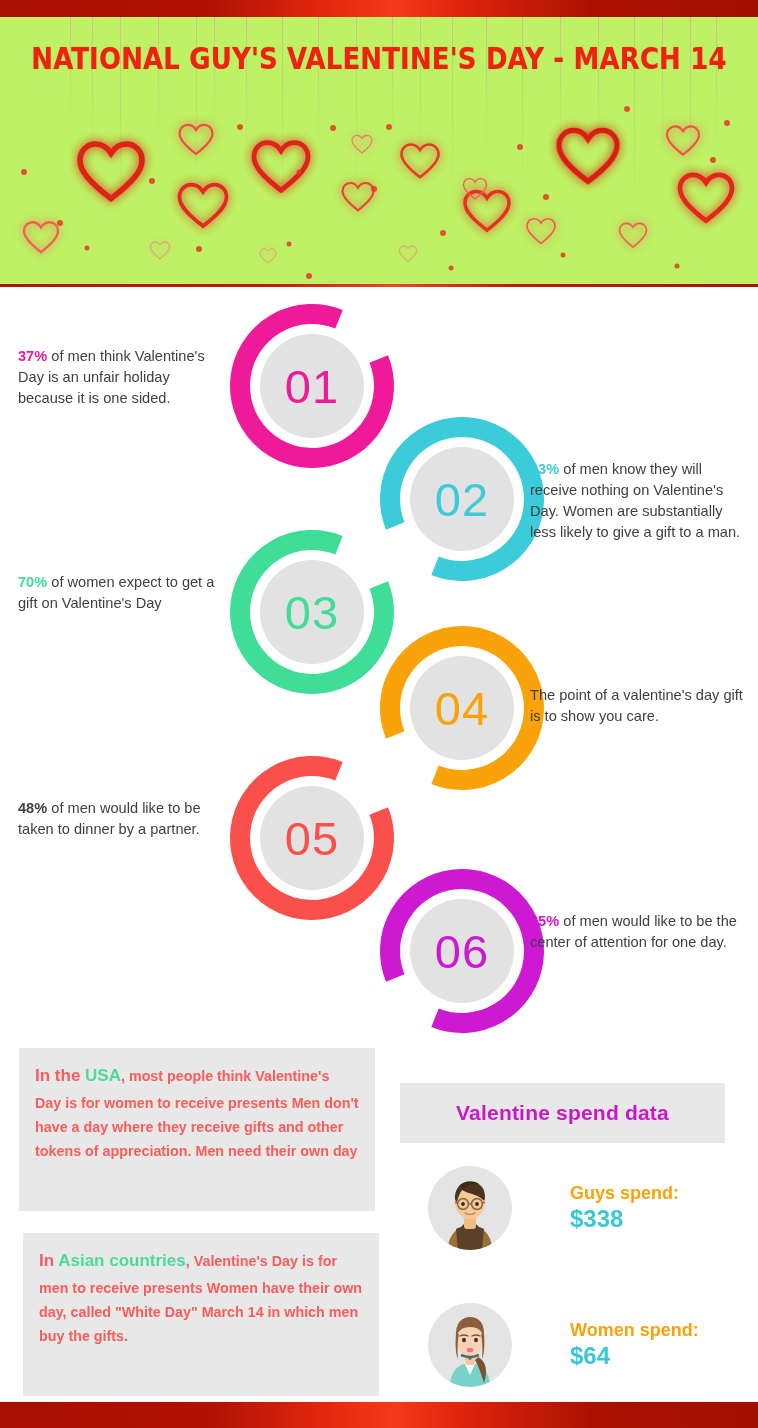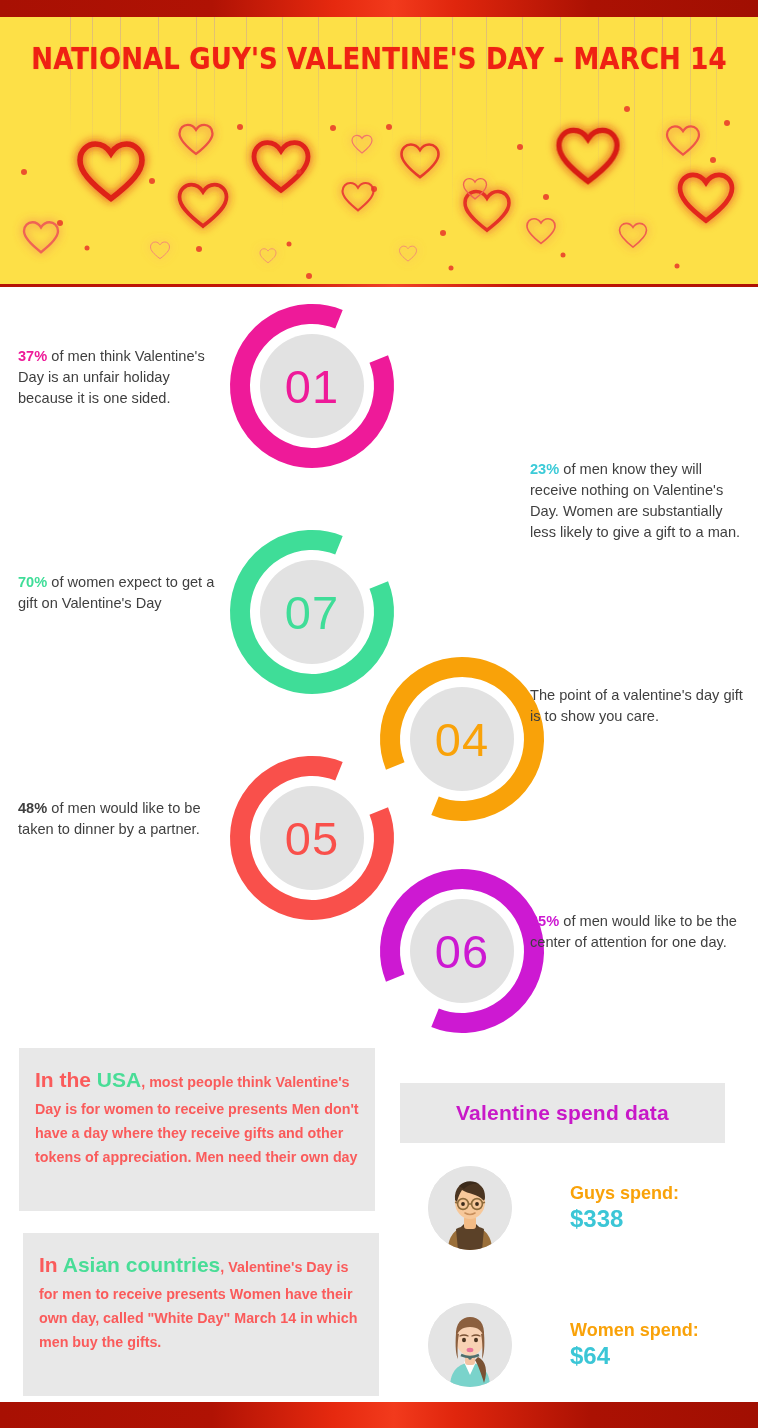--- a/index.html
+++ b/index.html
@@ -21,7 +21,7 @@
   
   .header {
     position:absolute; top:17px; left:0; width:758px; height:268px;
-    background:#fde047; overflow:hidden;
+    background:#bef264; overflow:hidden;
   }
   .strings { position:absolute; inset:0; }
   .string {

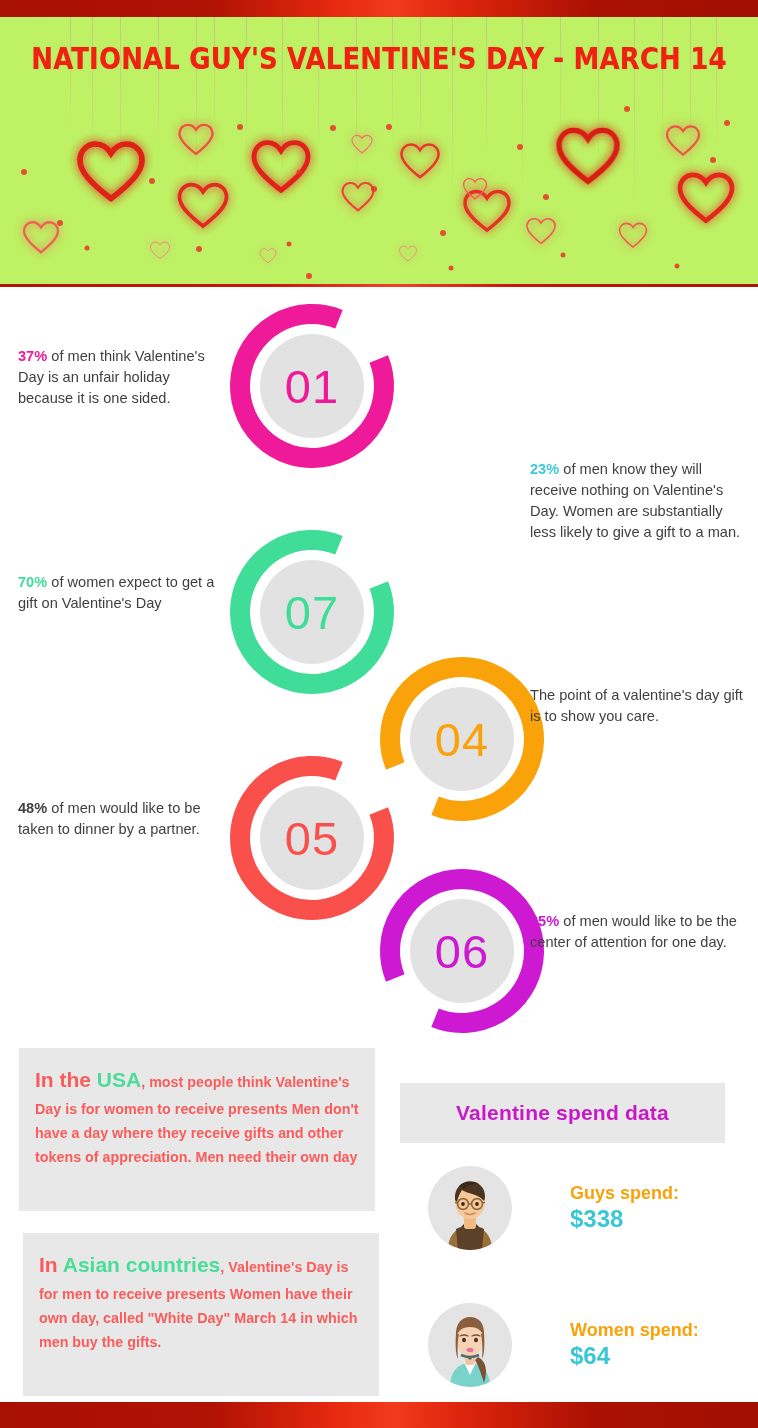--- a/index.html
+++ b/index.html
@@ -199,6 +199,16 @@
       </div>
     </div>
     <div class="step-text" style="left: 18px; width: 205px; top: 54px;"><b style="color: rgb(238, 26, 153);">37%</b><span> of men think Valentine's Day is an unfair holiday because it is one sided.</span></div>
+    <div class="step" style="left: 378px; top: 123px; width: 168px; height: 168px;">
+      <div class="ring-wrap">
+        <svg width="168" height="168" viewBox="0 0 168 168">
+          <path d="M 17.242762471191313 110.97167472594569 A 72 72 0 1 1 57.02832527405441 150.75723752880873" fill="none" stroke="#3ccbd8" stroke-width="20" stroke-linecap="butt"></path>
+        </svg>
+      </div>
+      <div class="inner-disc" style="width: 104px; height: 104px; left: 32px; top: 32px;">
+        <span class="step-num" style="color: rgb(60, 203, 216);">02</span>
+      </div>
+    </div>
     <div class="step-text" style="left: 530px; width: 218px; top: 167px;"><b style="color: rgb(60, 203, 216);">23%</b><span> of men know they will receive nothing on Valentine's Day. Women are substantially less likely to give a gift to a man.</span></div>
     <div class="step" style="left: 228px; top: 236px; width: 168px; height: 168px;">
       <div class="ring-wrap">

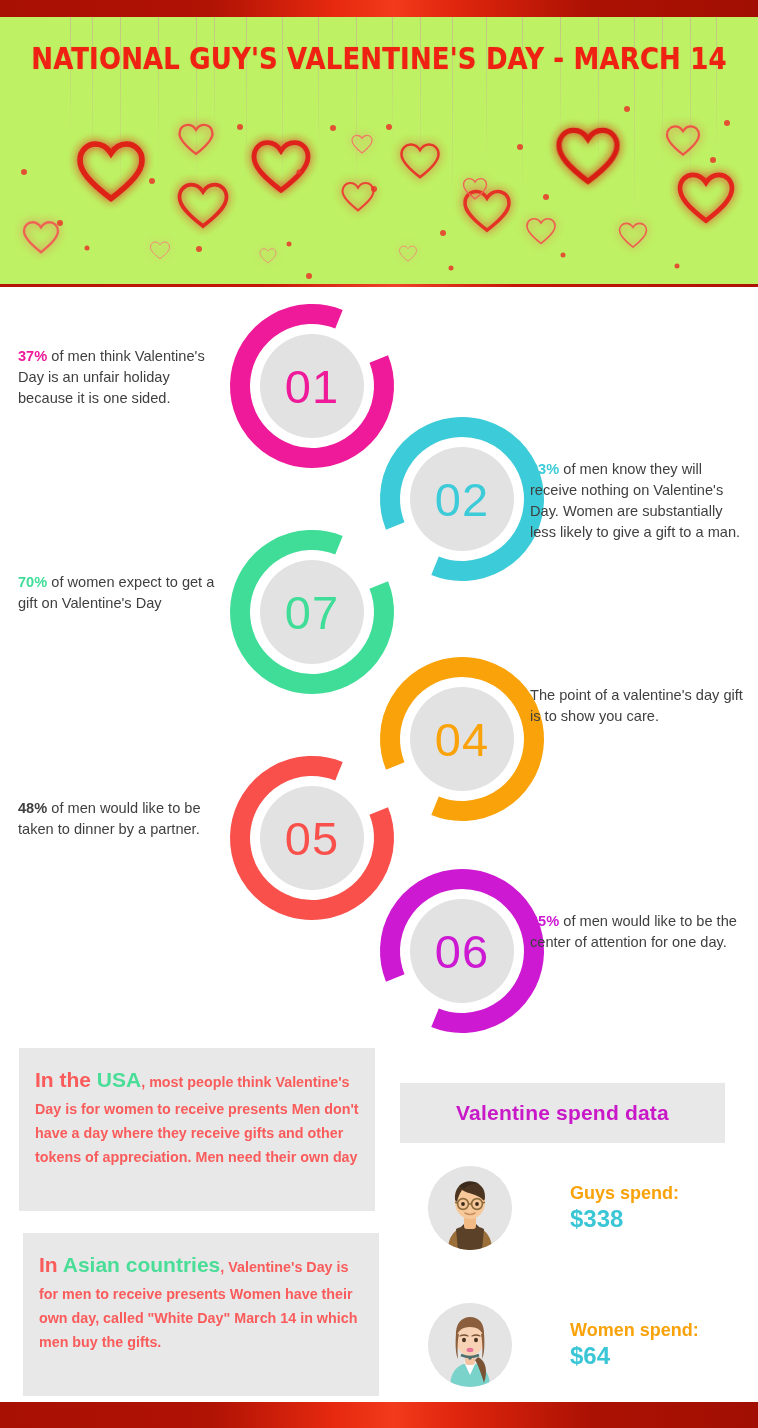--- a/index.html
+++ b/index.html
@@ -217,7 +217,7 @@
         </svg>
       </div>
       <div class="inner-disc" style="width: 104px; height: 104px; left: 32px; top: 32px;">
-        <span class="step-num" style="color: rgb(63, 221, 152);">07</span>
+        <span class="step-num" style="color: rgb(63, 221, 152);">03</span>
       </div>
     </div>
     <div class="step-text" style="left: 18px; width: 205px; top: 280px;"><b style="color: rgb(63, 221, 152);">70%</b><span> of women expect to get a gift on Valentine's Day</span></div>

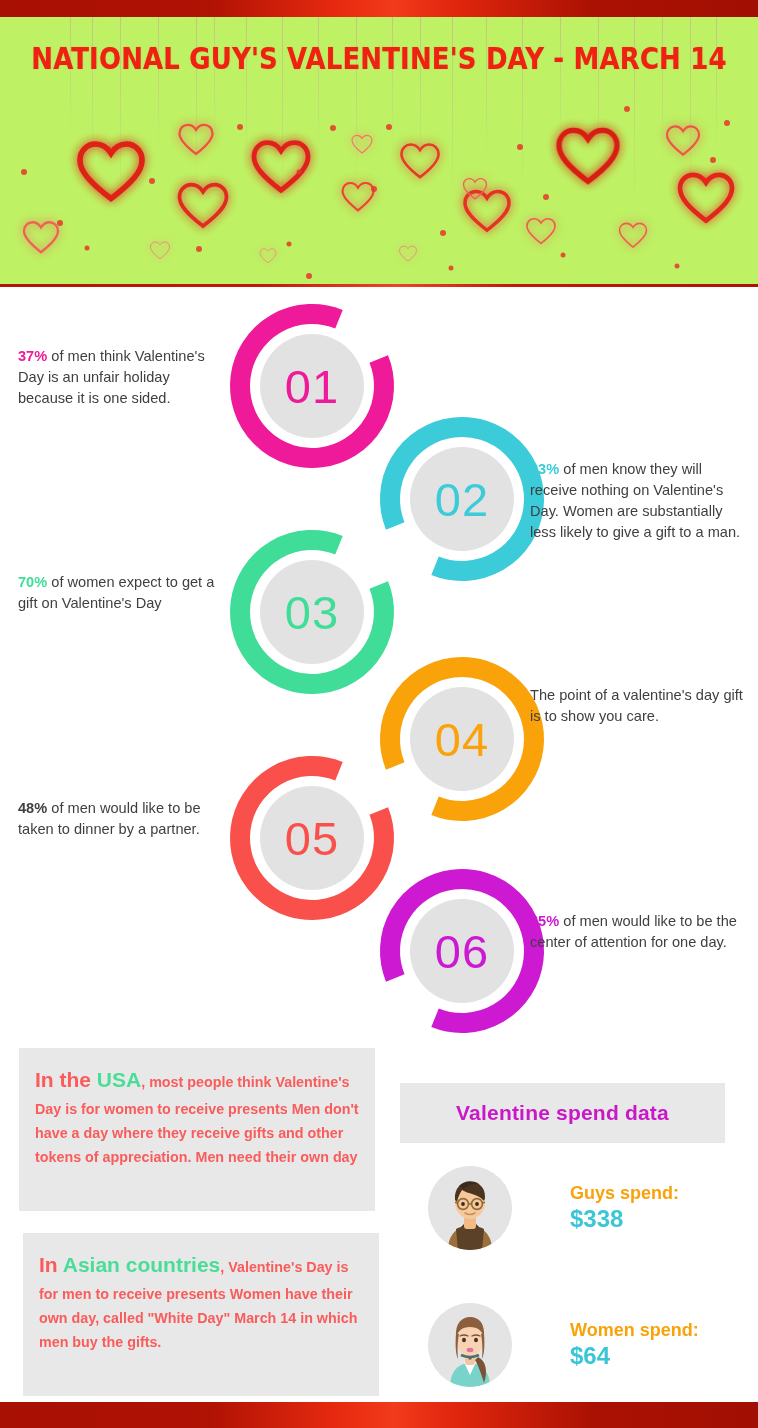--- a/index.html
+++ b/index.html
@@ -221,7 +221,7 @@
       </div>
     </div>
     <div class="step-text" style="left: 18px; width: 205px; top: 280px;"><b style="color: rgb(63, 221, 152);">70%</b><span> of women expect to get a gift on Valentine's Day</span></div>
-    <div class="step" style="left: 378px; top: 363px; width: 168px; height: 168px;">
+    <div class="step" style="left: 378px; top: 332px; width: 168px; height: 168px;">
       <div class="ring-wrap">
         <svg width="168" height="168" viewBox="0 0 168 168">
           <path d="M 17.242762471191313 110.97167472594569 A 72 72 0 1 1 57.02832527405441 150.75723752880873" fill="none" stroke="#f9a209" stroke-width="20" stroke-linecap="butt"></path>

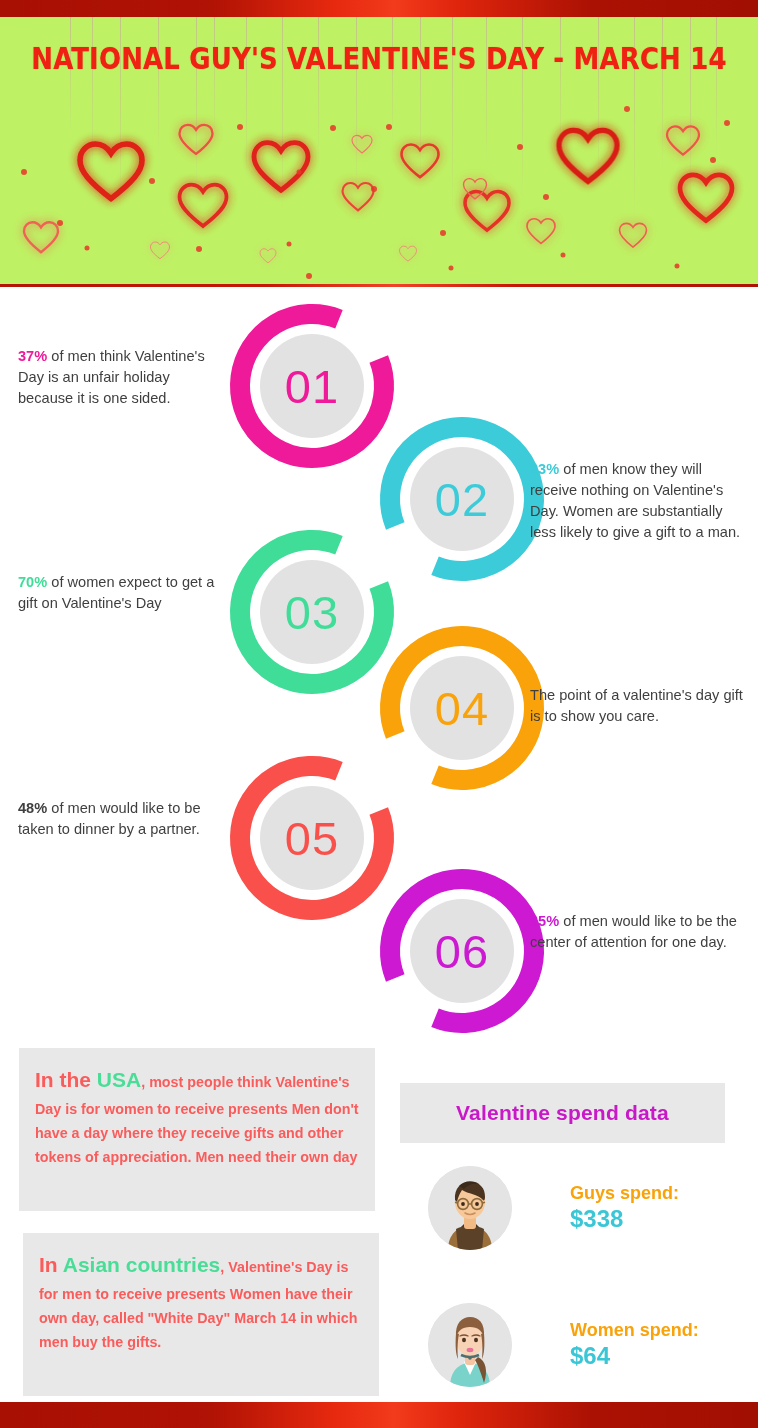--- a/index.html
+++ b/index.html
@@ -71,7 +71,7 @@
     font-size:14.3px; font-weight:bold; line-height:1.68; color:#fa5b5b;
   }
   .note .hl { color:#49dd97; }
-  .note .big { font-size:21px; }
+  .note .big { font-size:17px; }
 
   
   .spend-title-box {

